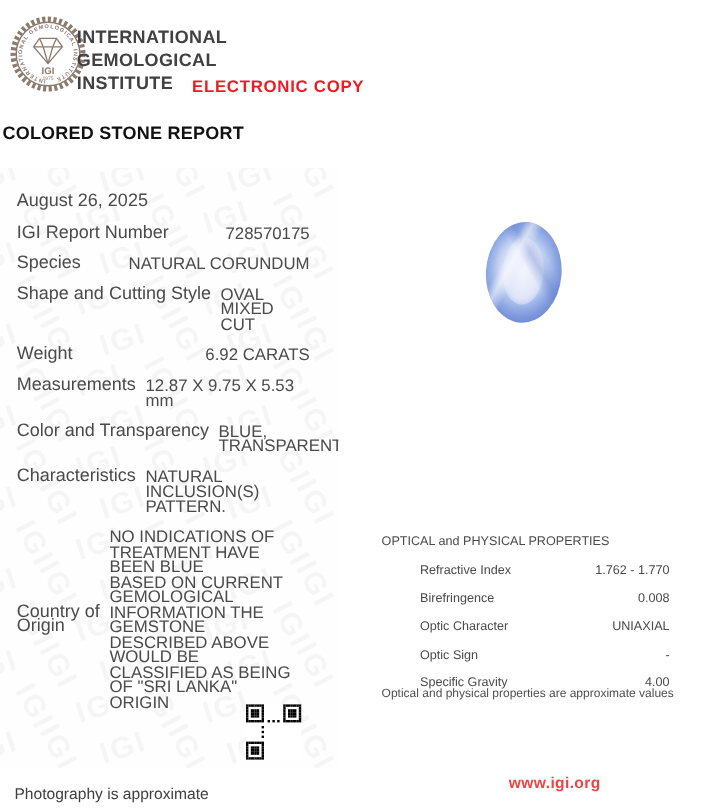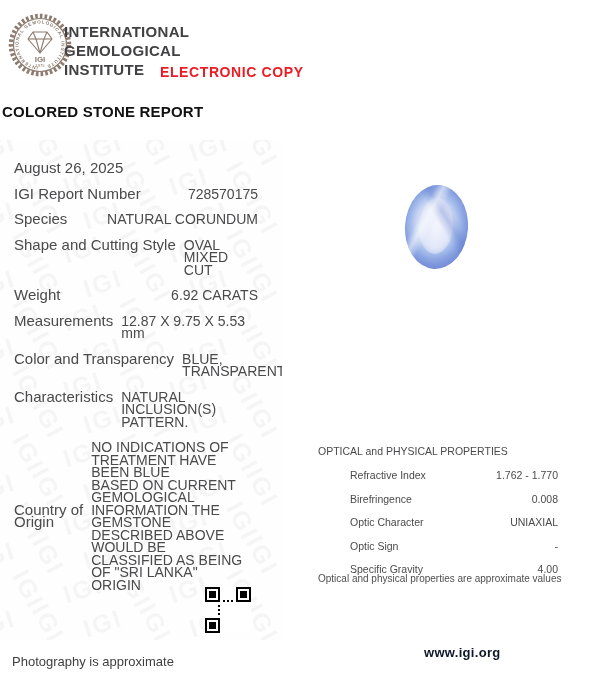--- a/index.html
+++ b/index.html
@@ -86,7 +86,7 @@
   
   .website {
     position:absolute; left:424px; top:645px;
-    font-size:13px; font-weight:bold; color:#0f172a; letter-spacing:0.3px;
+    font-size:13px; font-weight:bold; color:#ef4444; letter-spacing:0.3px;
   }
 </style>
 </head>

